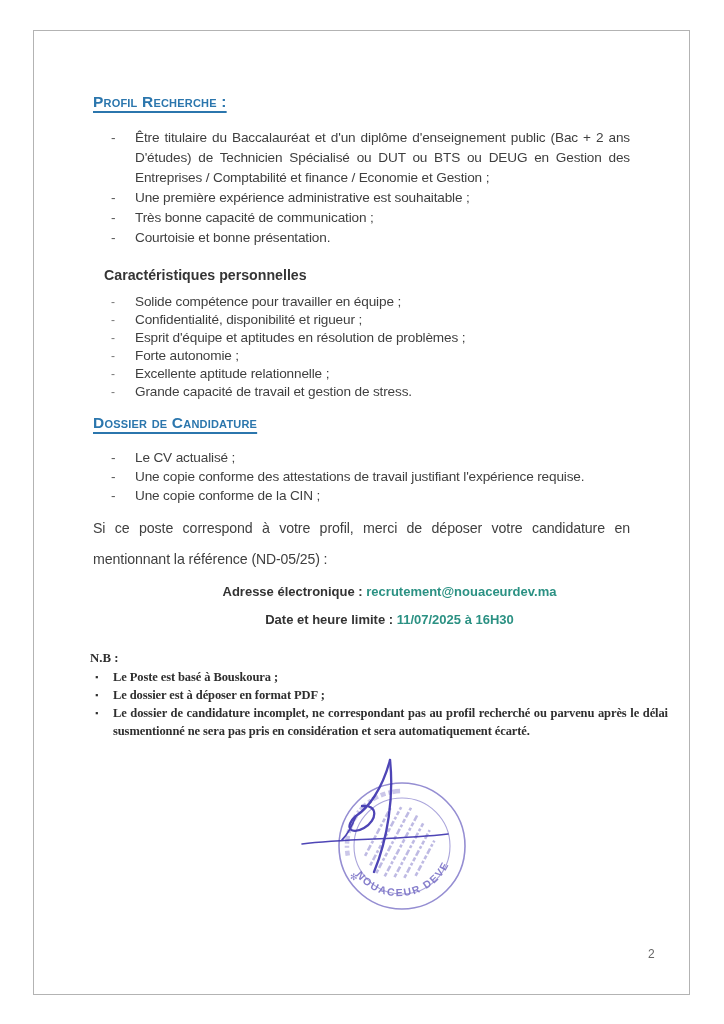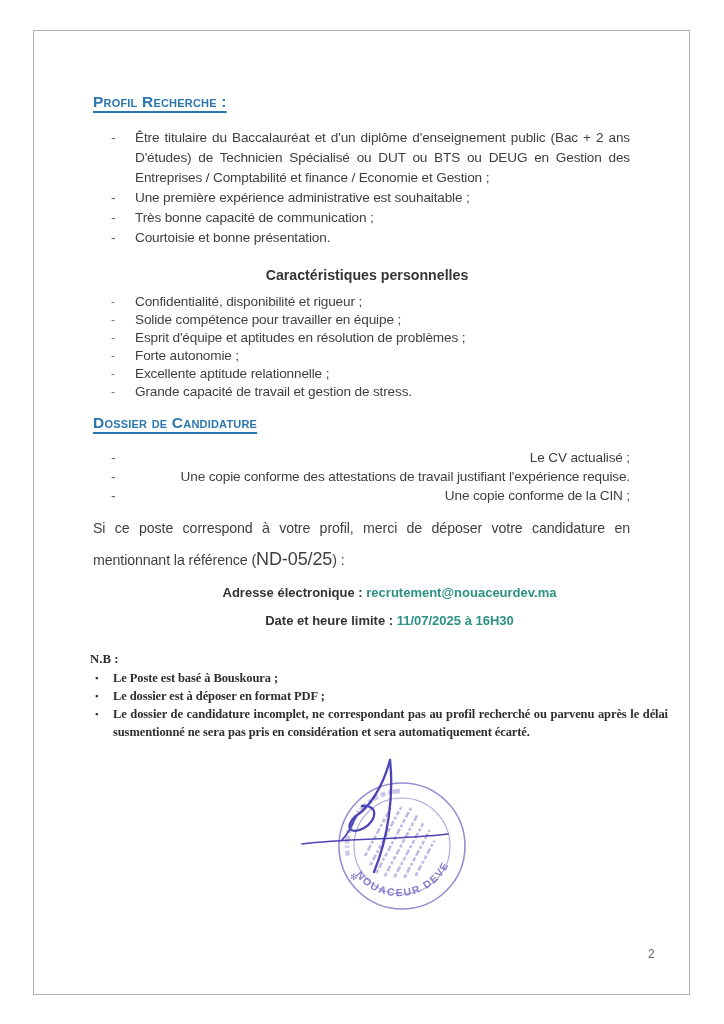--- a/index.html
+++ b/index.html
@@ -31,7 +31,7 @@
   h2.sec.dossier{margin-top:12px;}
   h3.sub{
     margin:0;margin-top:18px;margin-left:11px;
-    font-size:14.2px;font-weight:bold;line-height:19px;color:#353535;text-align:center;
+    font-size:14.2px;font-weight:bold;line-height:19px;color:#353535;
   }
   ul{list-style:none;margin:0;padding:0 0 0 42px;font-size:13.6px;letter-spacing:-0.15px;}
   ul.profil-list{margin-top:17px;}

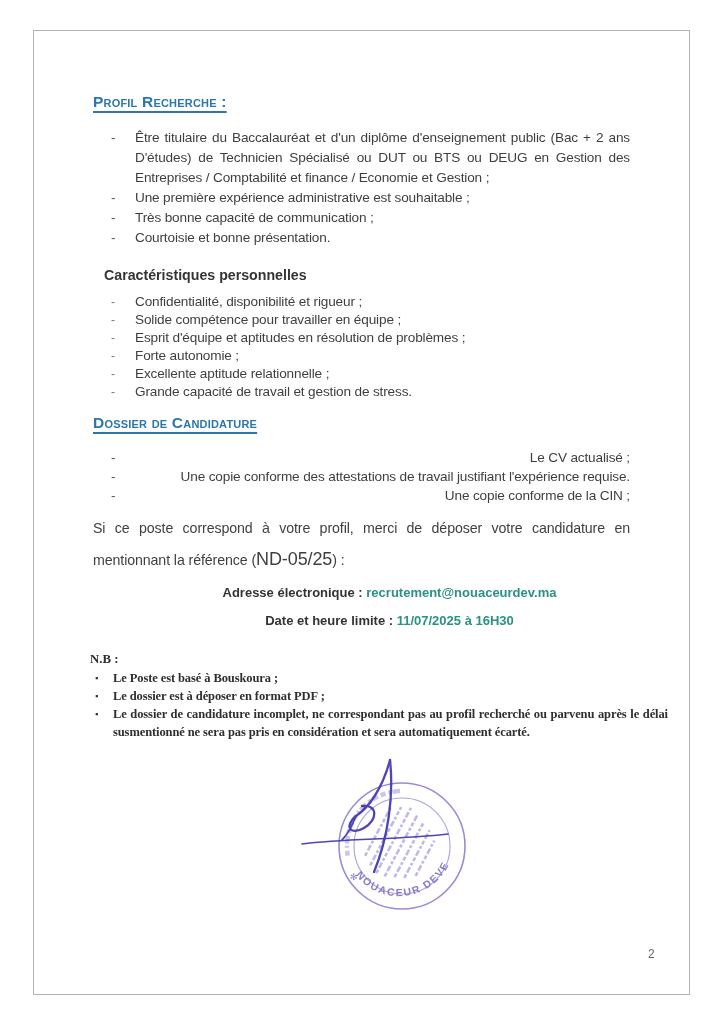--- a/index.html
+++ b/index.html
@@ -93,8 +93,8 @@
     <h3 class="sub">Caractéristiques personnelles</h3>
 
     <ul class="dash caract-list">
+      <li>Solide compétence pour travailler en équipe ;</li>
       <li>Confidentialité, disponibilité et rigueur ;</li>
-      <li>Solide compétence pour travailler en équipe ;</li>
       <li>Esprit d'équipe et aptitudes en résolution de problèmes ;</li>
       <li>Forte autonomie ;</li>
       <li>Excellente aptitude relationnelle ;</li>

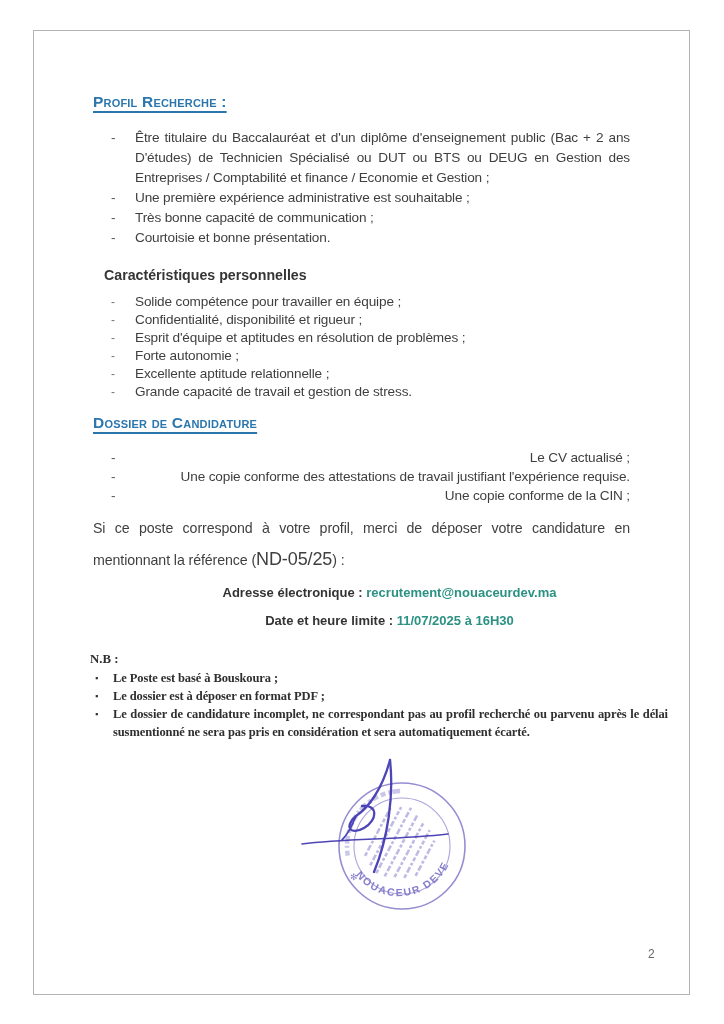--- a/index.html
+++ b/index.html
@@ -39,7 +39,7 @@
   ul.caract-list{margin-top:8px;}
   ul.caract-list li{line-height:18px;}
   ul.dossier-list{margin-top:16px;}
-  ul.dossier-list li{line-height:19px;text-align:right;}
+  ul.dossier-list li{line-height:19px;}
   ul.dash li{position:relative;}
   ul.dash li::before{
     content:"-";position:absolute;left:-24px;top:0;color:#555;

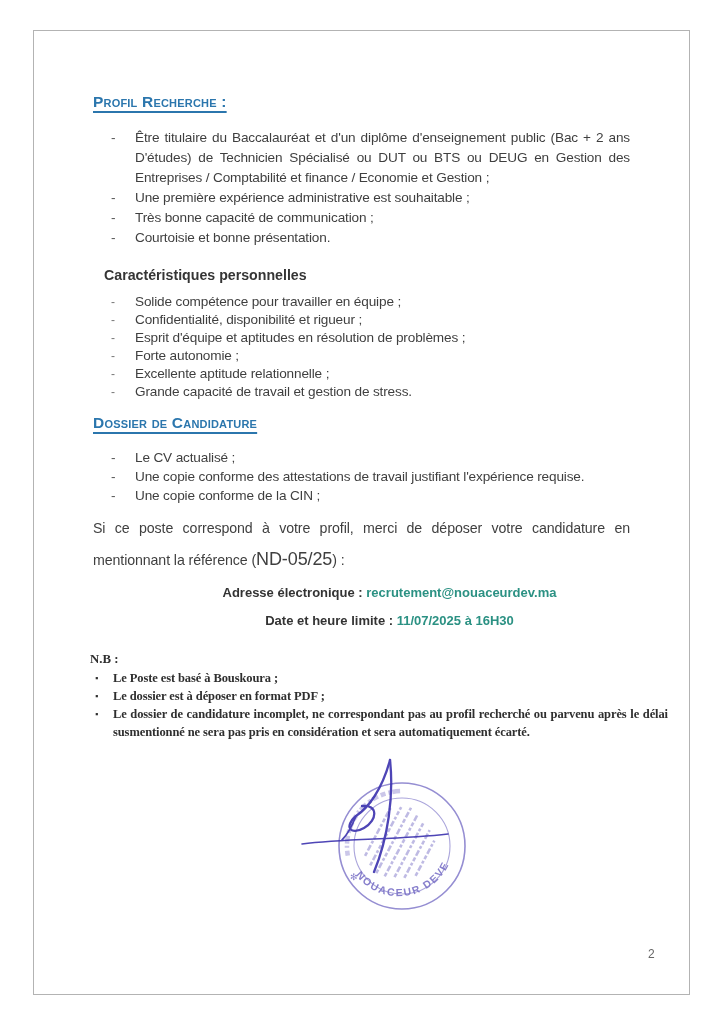--- a/index.html
+++ b/index.html
@@ -50,7 +50,7 @@
     margin:0;margin-top:8px;
     font-size:14.2px;line-height:31px;text-align:justify;letter-spacing:-0.1px;
   }
-  p.para .ref{font-size:18px;}
+  p.para .ref{font-size:14px;}
   p.centerline{
     margin:0;text-align:center;padding-left:56px;
     font-size:13px;font-weight:bold;line-height:18px;color:#333333;

